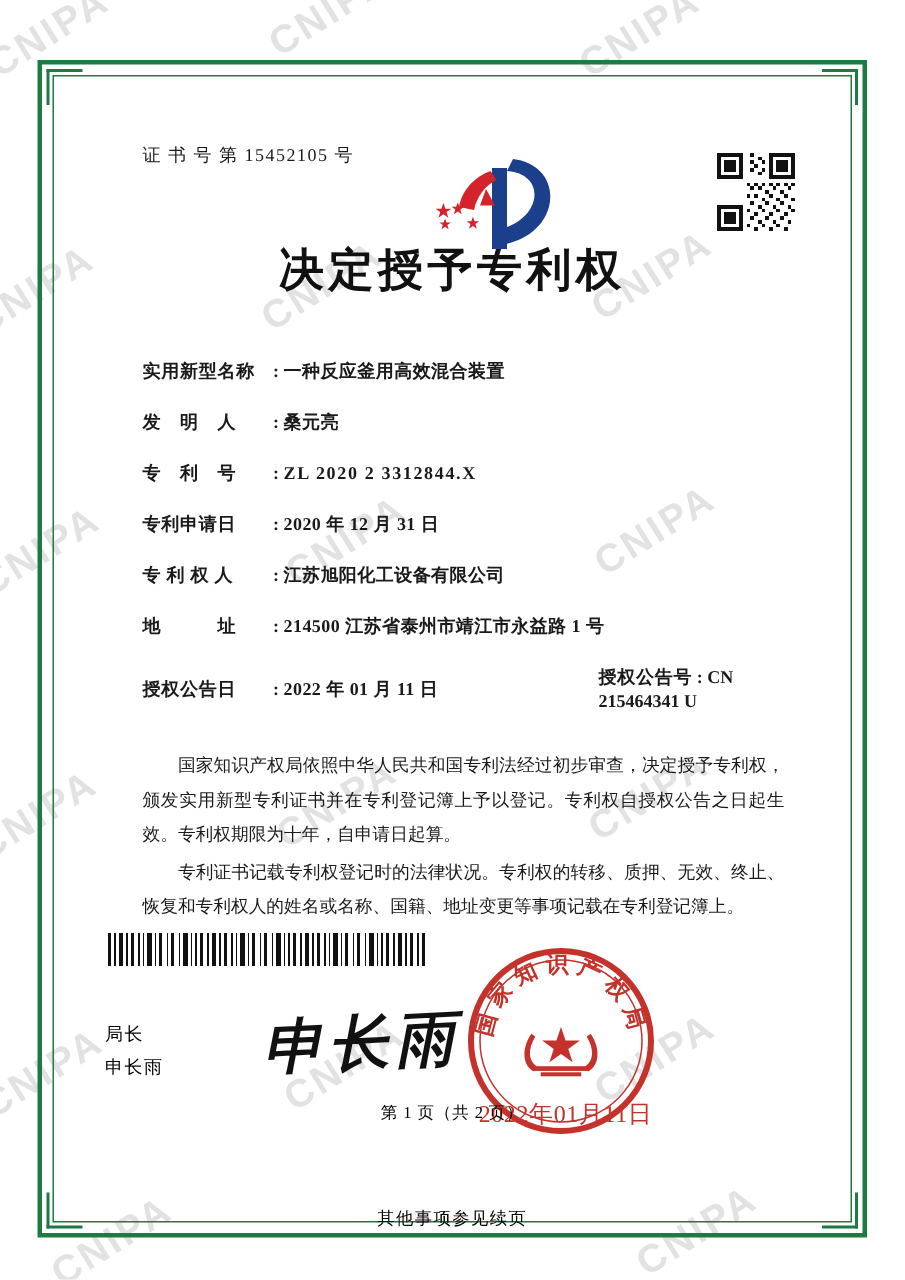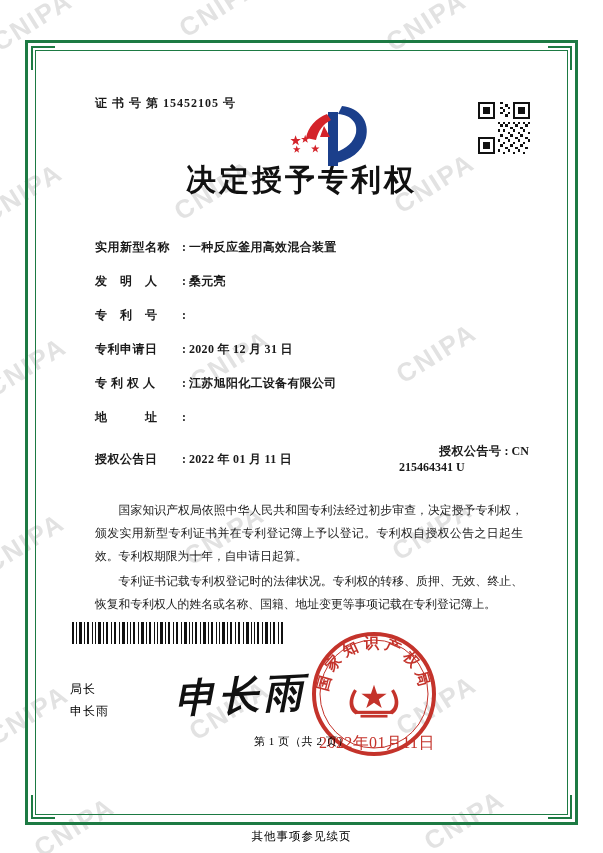--- a/index.html
+++ b/index.html
@@ -83,7 +83,6 @@
     font-size: 12px;
     letter-spacing: 1px;
     margin: 25px 0 0 25px;
-    font-weight: bold;
   }
 
   

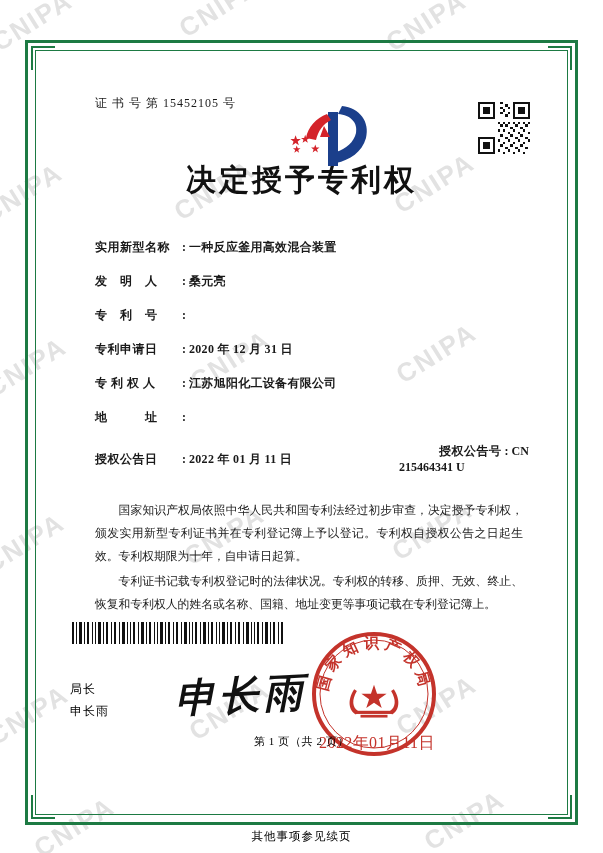--- a/index.html
+++ b/index.html
@@ -363,6 +363,7 @@
     <div class="field-row">
       <span class="field-label">专　利　号</span>
       <span class="field-colon">:</span>
+      <span class="field-value mono">ZL 2020 2 3312844.X</span>
     </div>
     <div class="field-row">
       <span class="field-label">专利申请日</span>

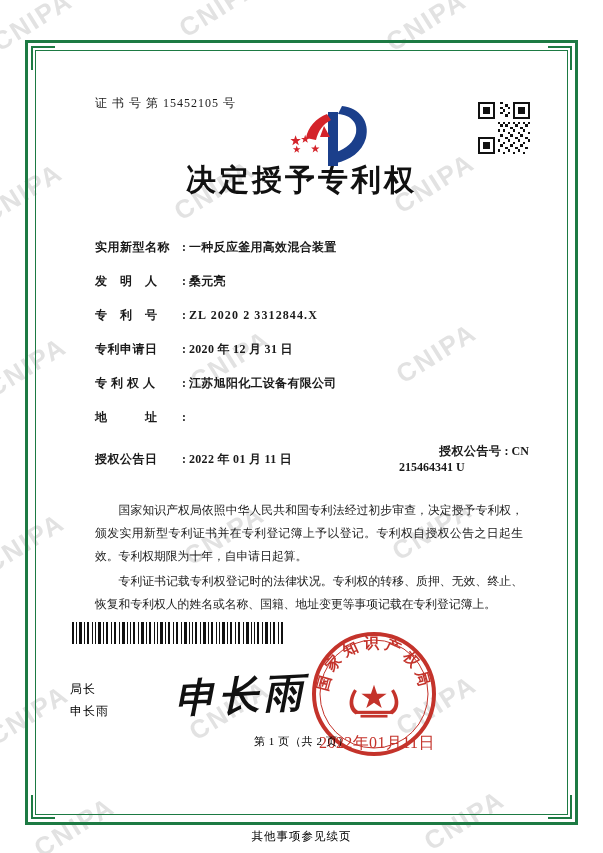--- a/index.html
+++ b/index.html
@@ -378,6 +378,7 @@
     <div class="field-row">
       <span class="field-label">地　　　址</span>
       <span class="field-colon">:</span>
+      <span class="field-value">214500 江苏省泰州市靖江市永益路 1 号</span>
     </div>
 
     <div class="field-row">

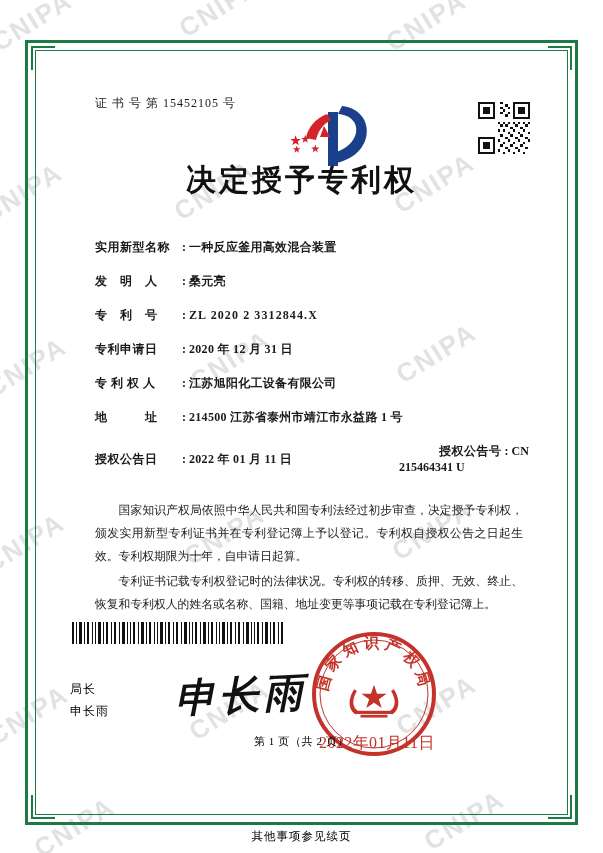--- a/index.html
+++ b/index.html
@@ -142,7 +142,7 @@
   .inline-second {
     margin-left: 45px;
   }
-  .inline-second .lbl { letter-spacing: 0.5px; margin-left: 40px; }
+  .inline-second .lbl { letter-spacing: 0.5px; }
 
   .paragraphs {
     margin: 24px 10px 0 25px;

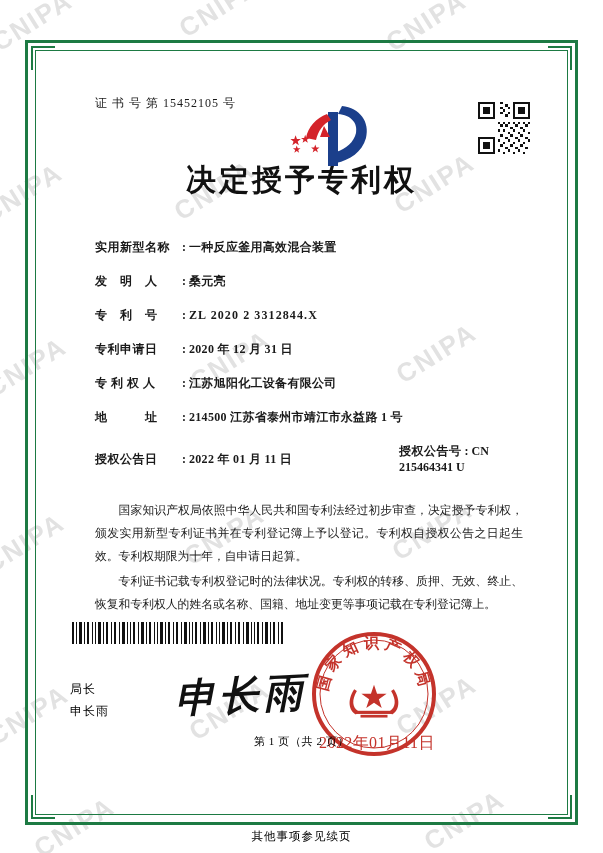--- a/index.html
+++ b/index.html
@@ -224,7 +224,6 @@
     font-size: 11.5px;
     letter-spacing: 1px;
     z-index: 3;
-    margin-top: 24px;
   }
 </style>
 </head>

